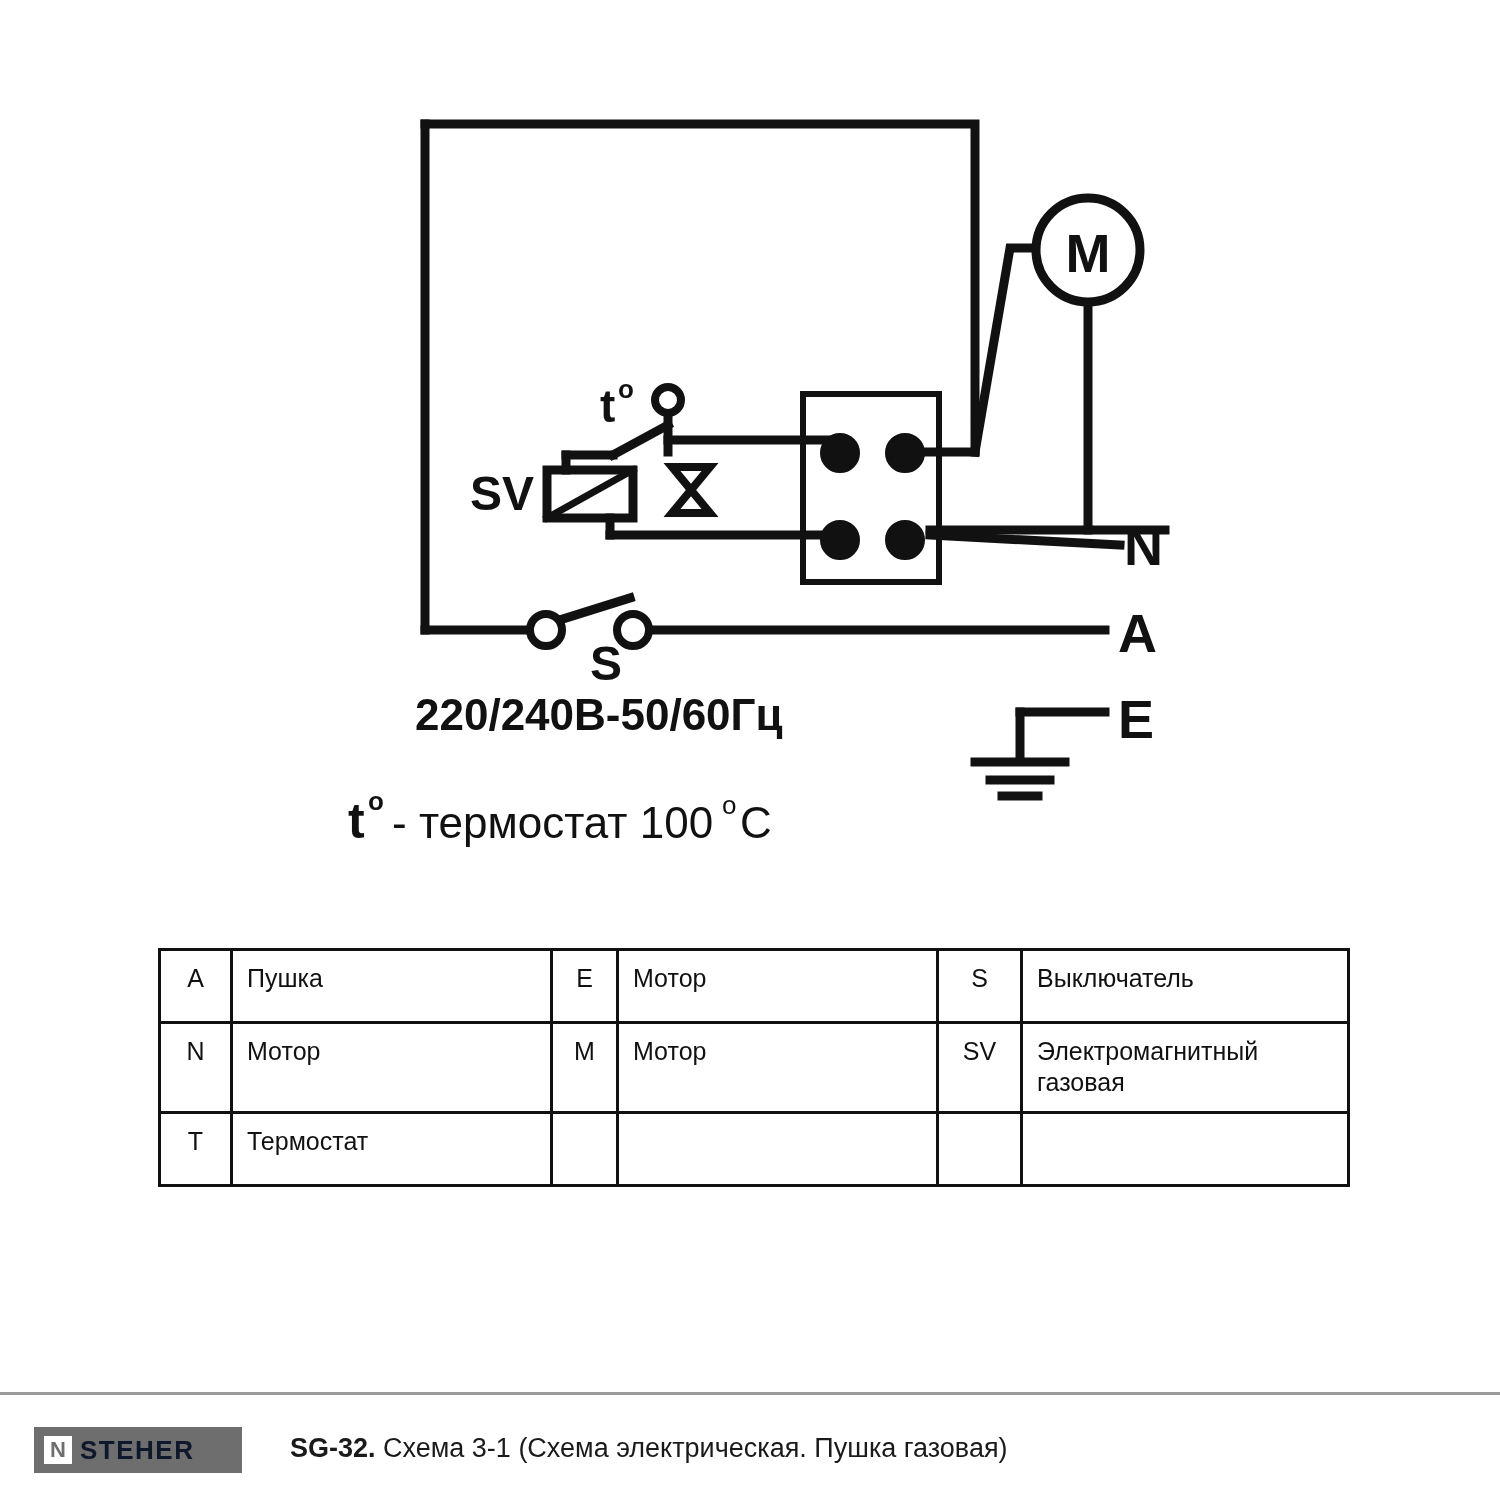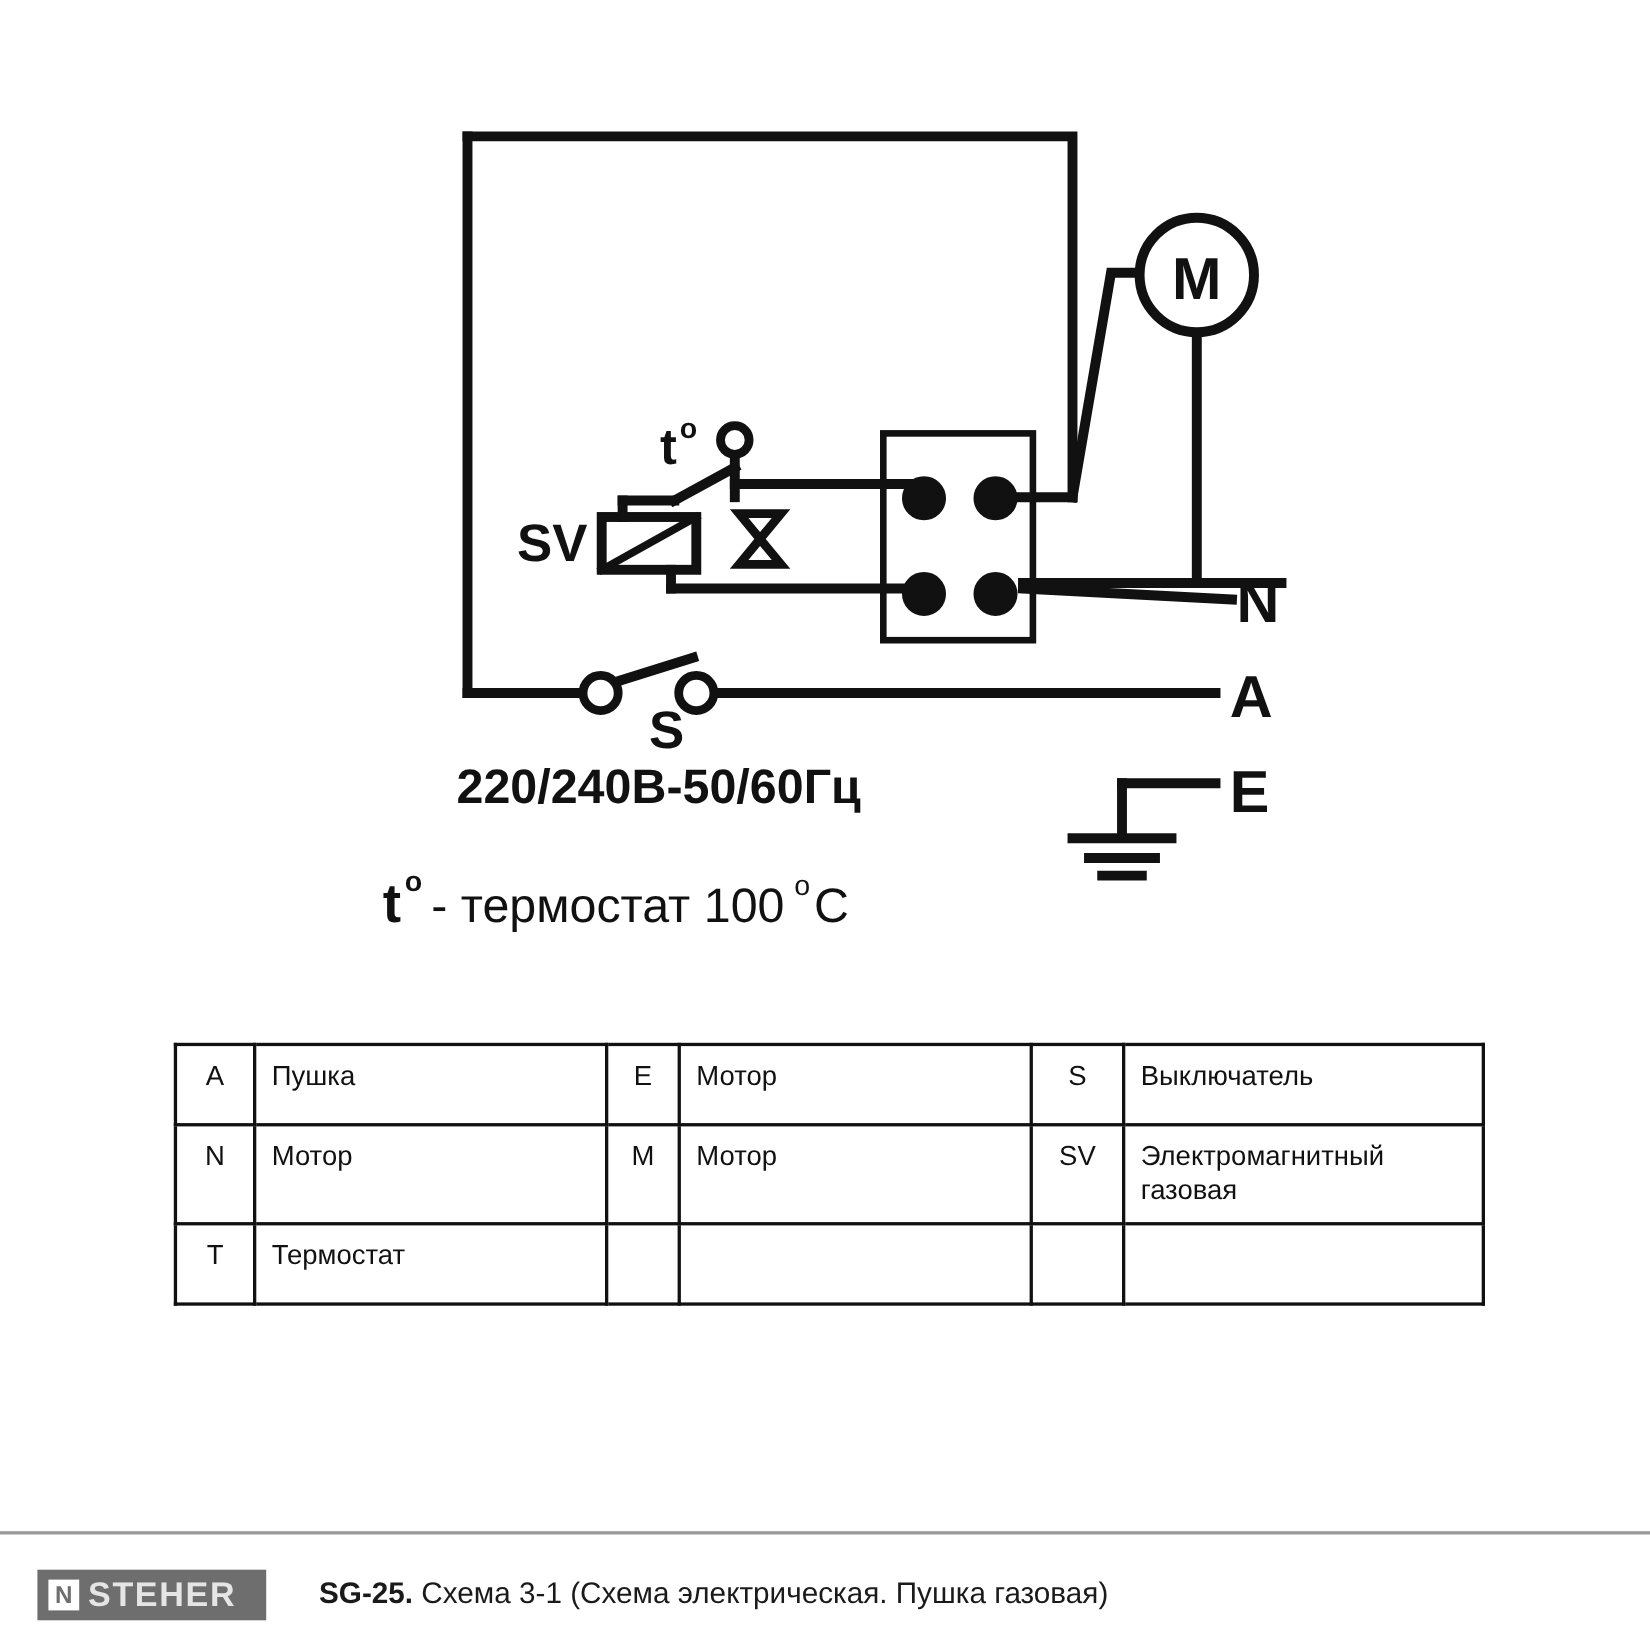--- a/index.html
+++ b/index.html
@@ -83,8 +83,8 @@
     line-height: 1;
   }
   .logo-text {
-    color: #e5e5e5;
-    font-size: 31px;
+    color: #0f172a;
+    font-size: 26px;
     font-weight: bold;
     letter-spacing: 1.5px;
   }

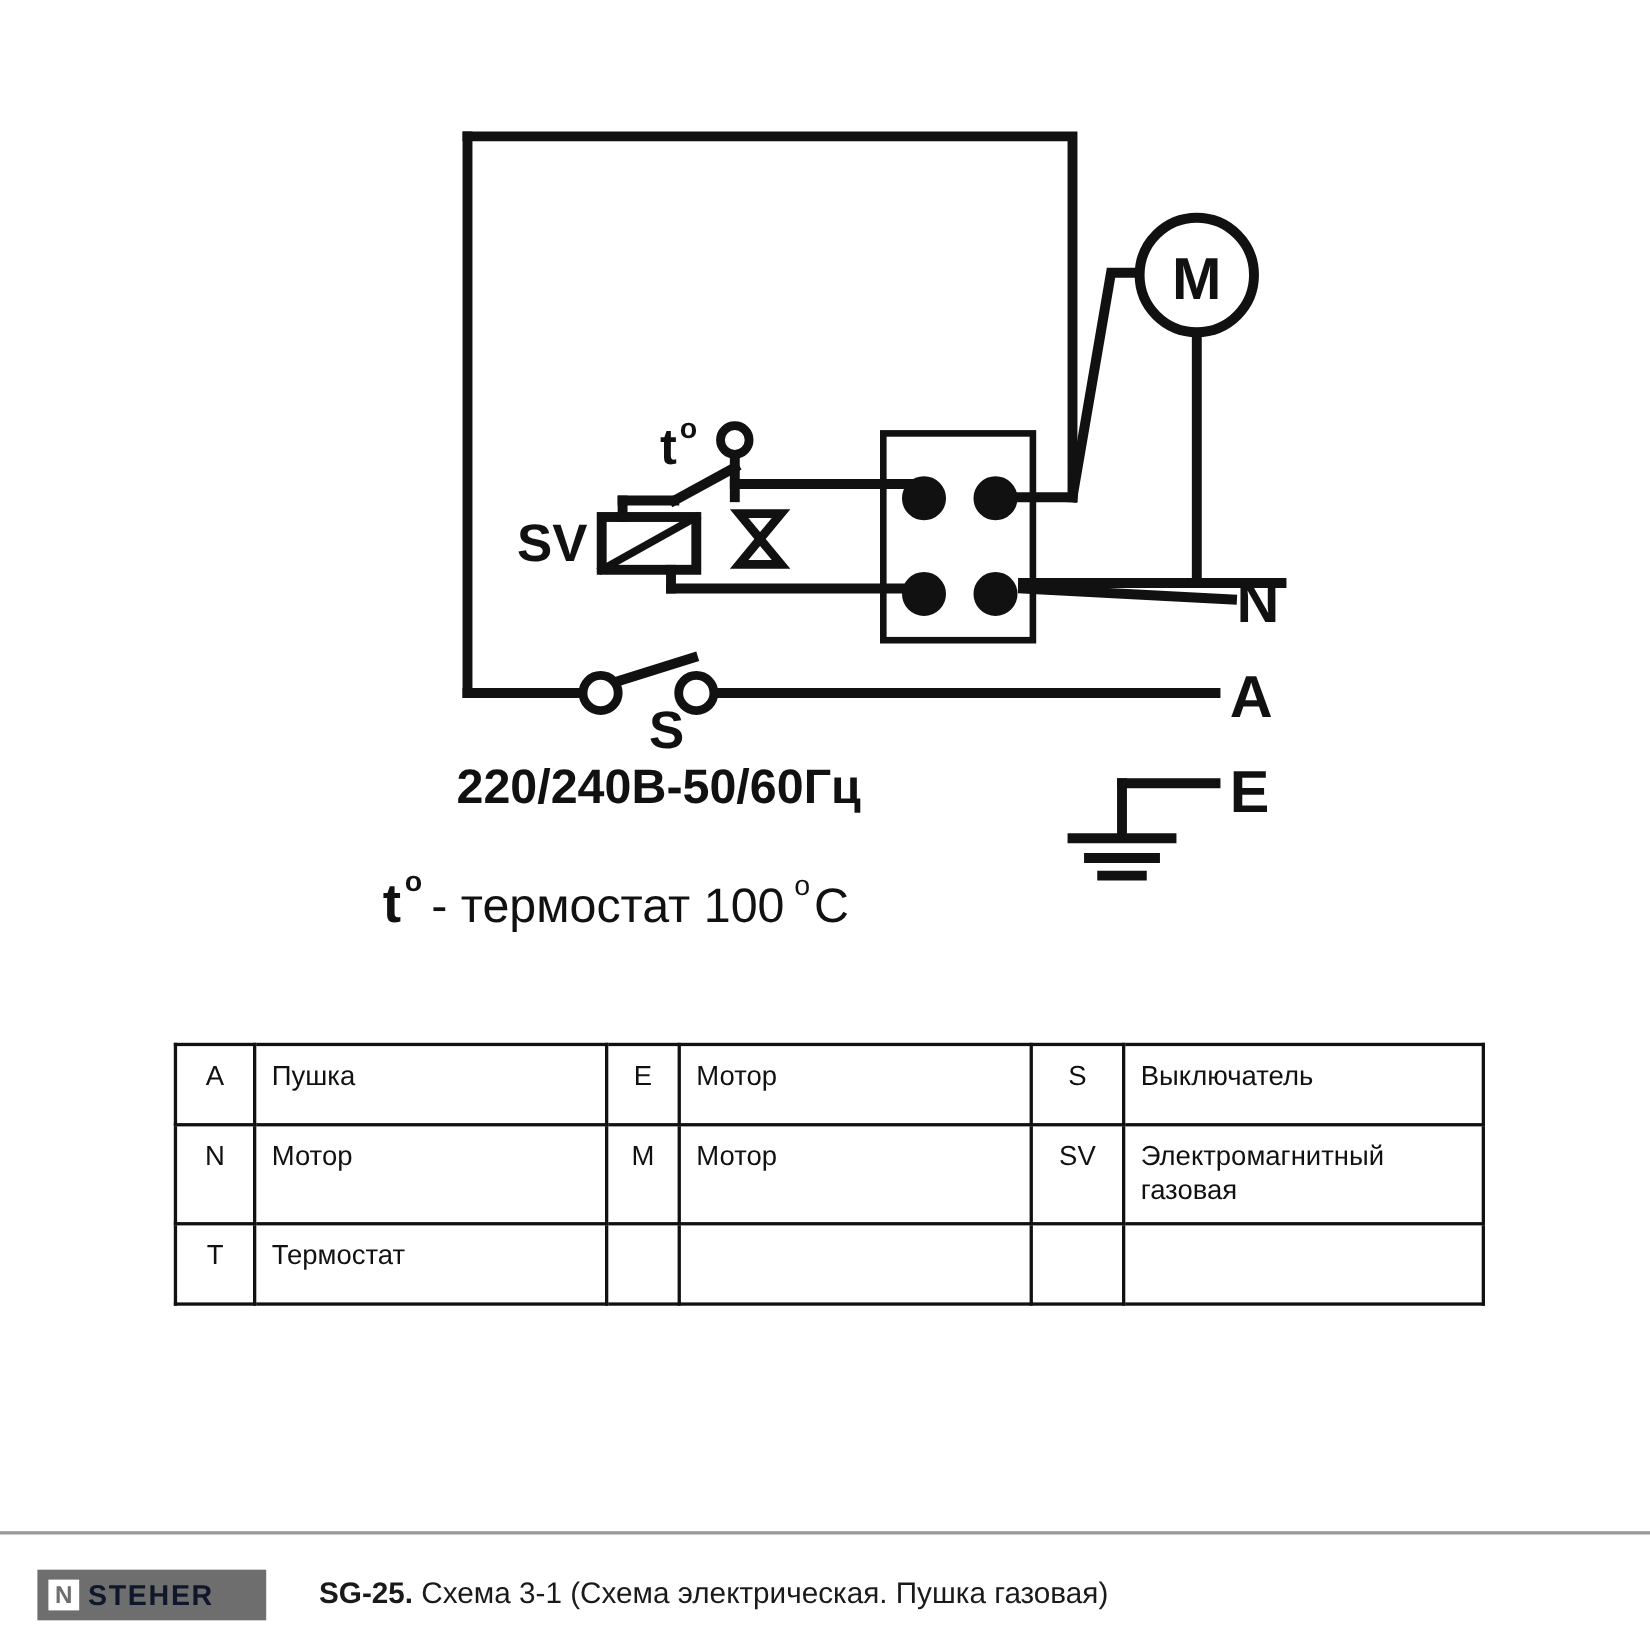--- a/index.html
+++ b/index.html
@@ -227,7 +227,7 @@
     <span class="logo-text">STEHER</span>
   </div>
   <div class="caption">
-    <span class="code">SG-25.</span>
+    <span class="code">SG-32.</span>
     <span>Схема 3-1 (Схема электрическая. Пушка газовая)</span>
   </div>
 </footer>

